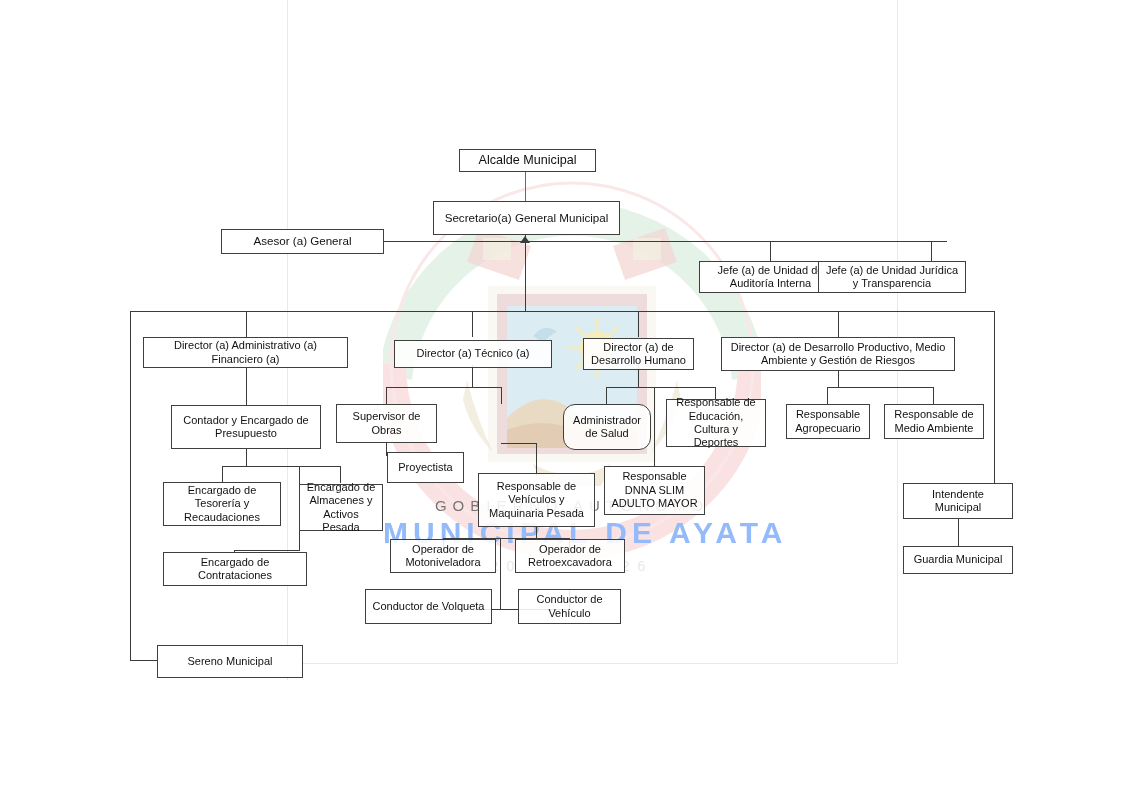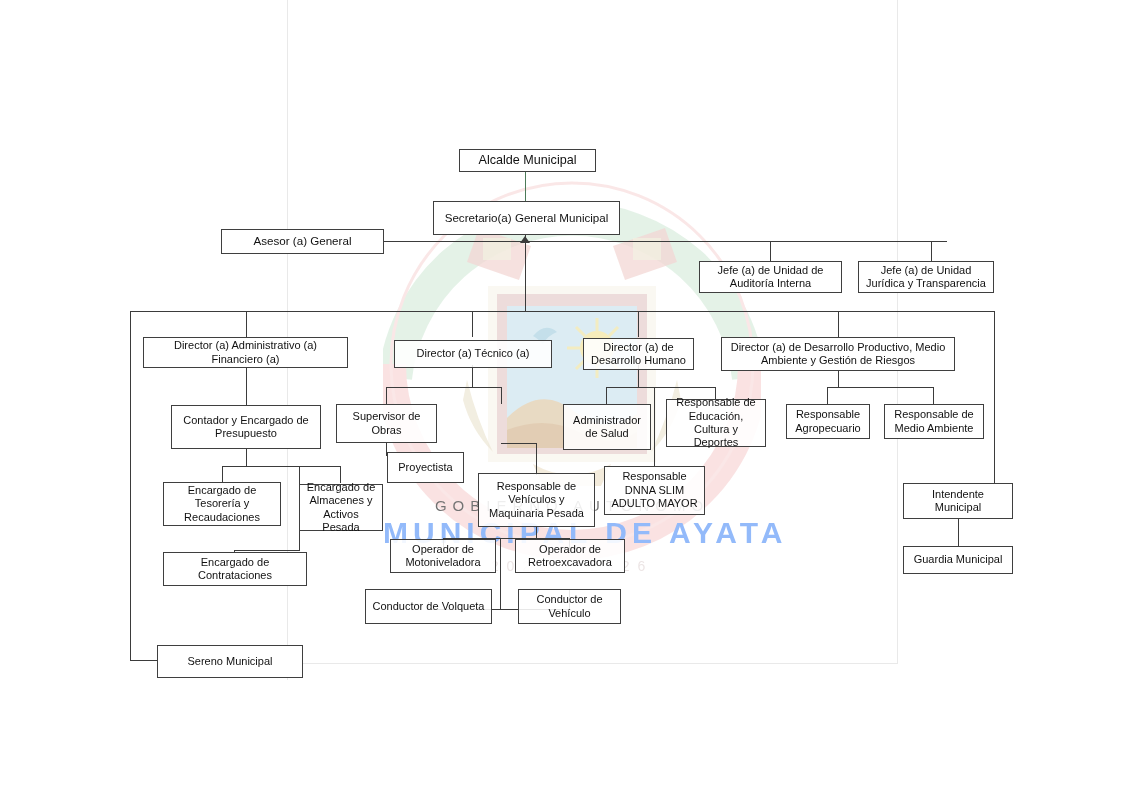--- a/index.html
+++ b/index.html
@@ -233,7 +233,7 @@
     <span>Jefe (a) de Unidad de Auditoría Interna</span>
   </div>
 
-  <div class="box t11" style="left:858px; top:261px; width:136px; height:32px;">
+  <div class="box t11" style="left:818px; top:261px; width:148px; height:32px;">
     <span>Jefe (a) de Unidad Jurídica y Transparencia</span>
   </div>
 

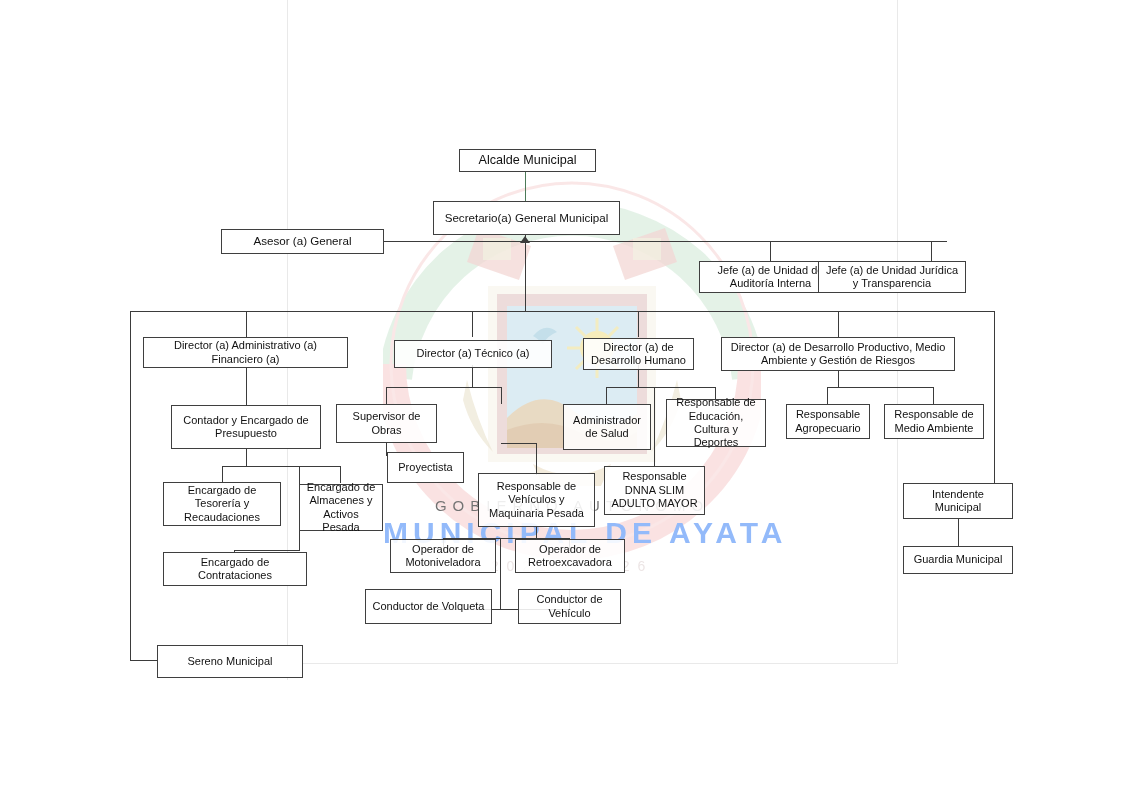--- a/index.html
+++ b/index.html
@@ -262,7 +262,7 @@
   </div>
 
 
-  <div class="box t11 translucent" style="left:563px; top:404px; width:88px; height:46px;">
+  <div class="box t11 translucent" style="left:563px; top:404px; width:88px; height:46px;border-radius:12px;">
     <span>Administrador de  Salud</span>
   </div>
 

